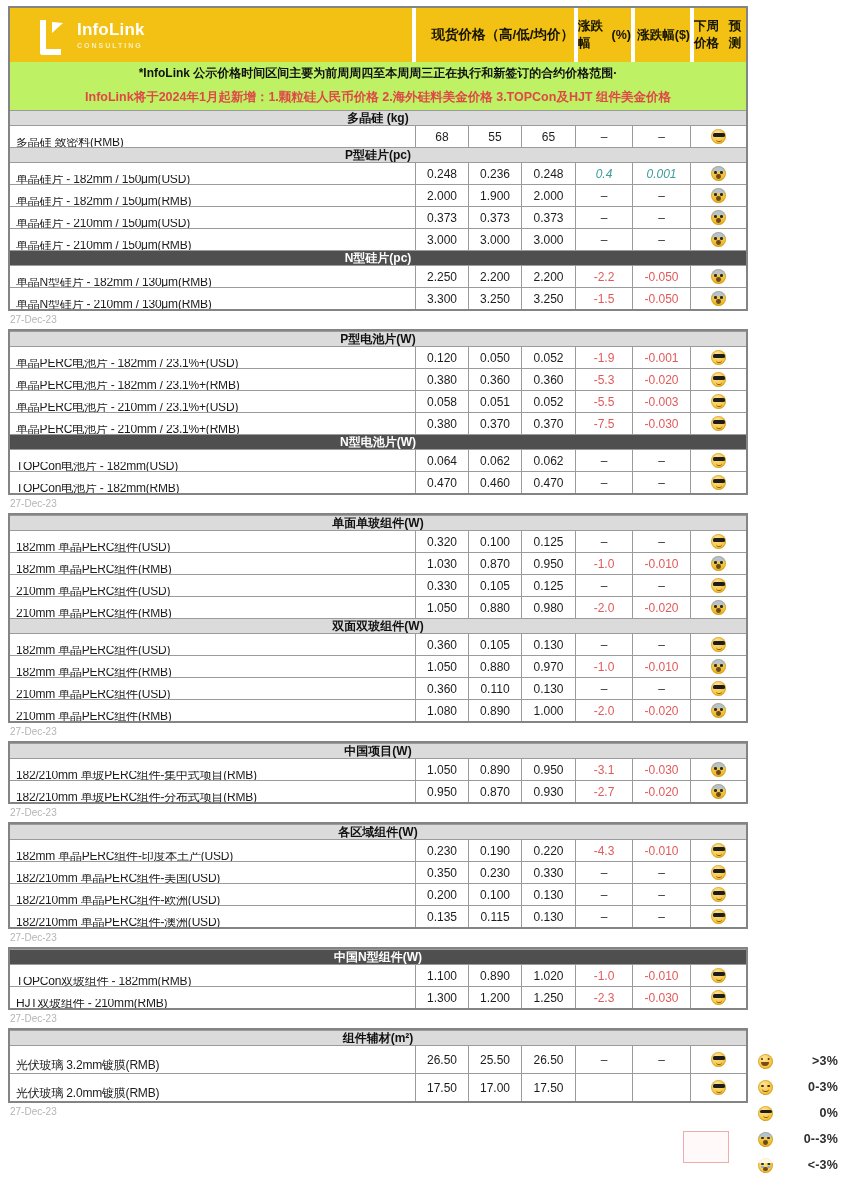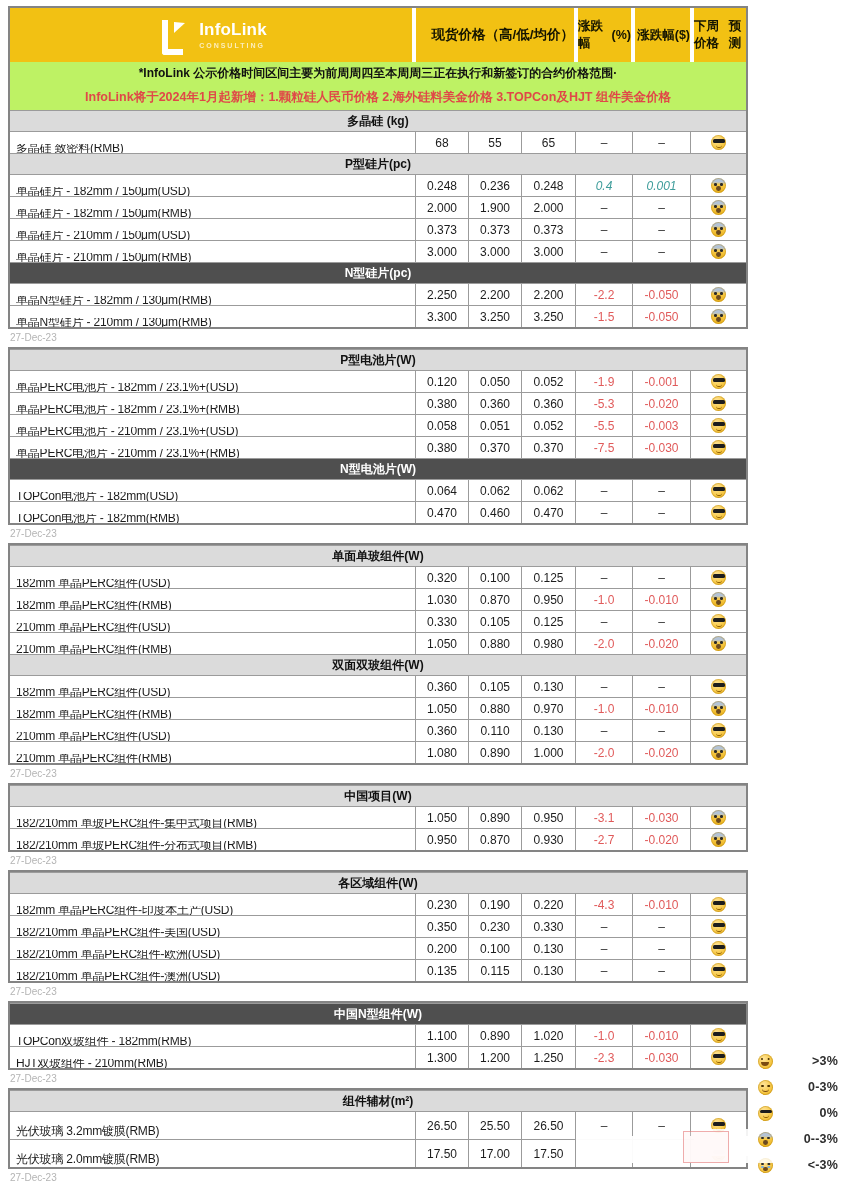--- a/index.html
+++ b/index.html
@@ -20,7 +20,7 @@
   .ycell{background:var(--yellow);display:flex;flex-direction:row;align-items:center;justify-content:flex-end;
          font-weight:bold;font-size:12.5px;line-height:1.35;color:#141400;}
   .ygap{background:#fff;}
-  .logo-cell{flex-direction:row;justify-content:center;gap:9px;padding-left:5px;box-sizing:border-box;}
+  .logo-cell{flex-direction:row;justify-content:flex-start;gap:9px;padding-left:28px;box-sizing:border-box;}
   .logomark{position:relative;width:30px;height:34px;flex:0 0 auto;}
   .l-bar{position:absolute;left:2px;top:2px;width:15px;height:29px;border-left:6px solid #fff;border-bottom:6px solid #fff;border-bottom-left-radius:3px;}
   .l-tri{position:absolute;left:14px;top:4px;width:0;height:0;border-left:11px solid #fff;border-top:1px solid transparent;border-bottom:10px solid transparent;}

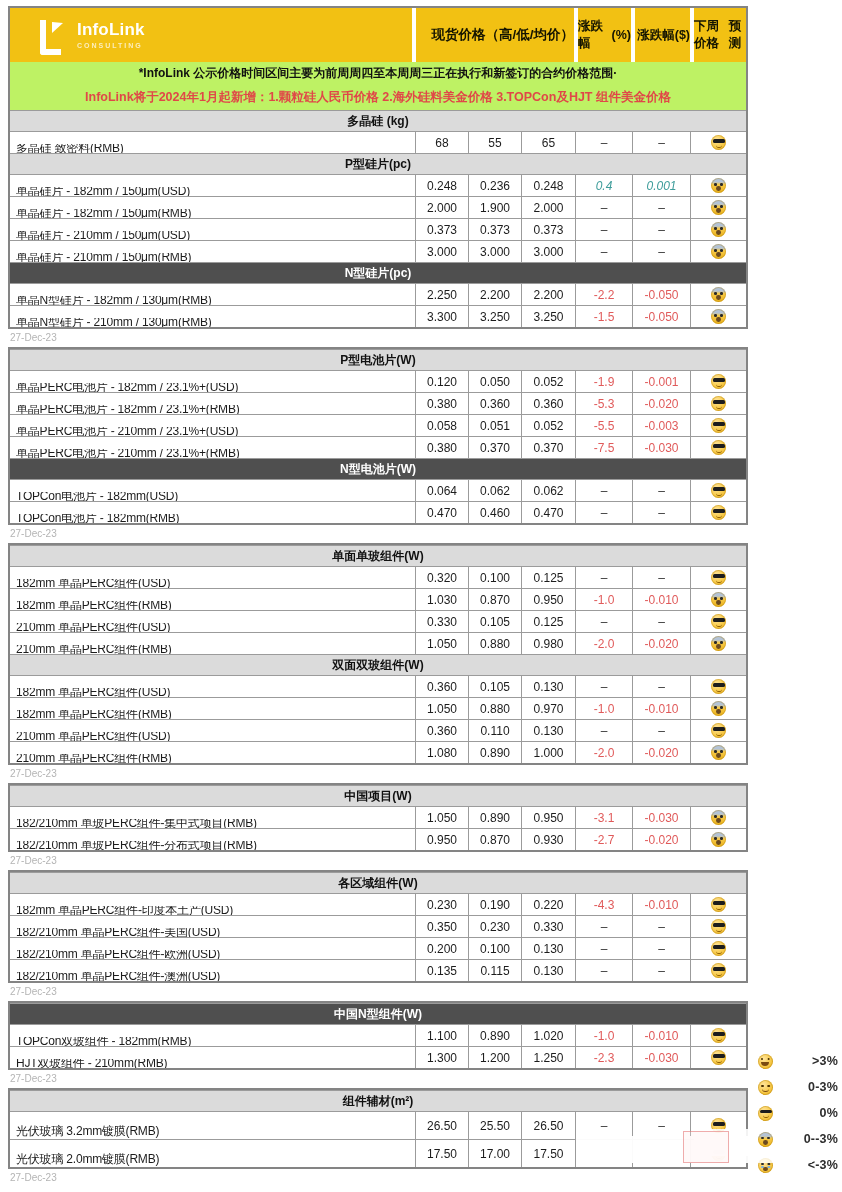--- a/index.html
+++ b/index.html
@@ -35,7 +35,7 @@
   .note2{height:25px;font-weight:bold;font-size:12.5px;color:var(--note-red);}
 
   
-  .sec{height:21px;display:flex;align-items:center;justify-content:center;font-weight:bold;font-size:12px;
+  .sec{height:15px;display:flex;align-items:center;justify-content:center;font-weight:bold;font-size:12px;
        background:var(--sec-light);color:#111;border-top:1px solid var(--border);box-sizing:border-box;}
   .sec.dark{background:var(--sec-dark);color:#fff;}
   .row{display:grid;grid-template-columns:405px 53px 53px 54px 57px 58px 1fr;height:22px;background:#fff;

